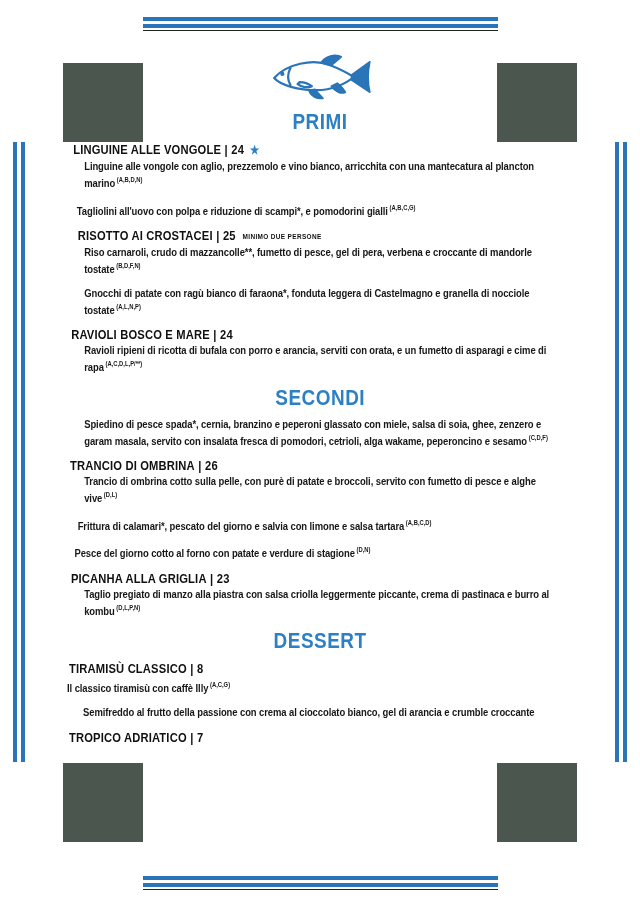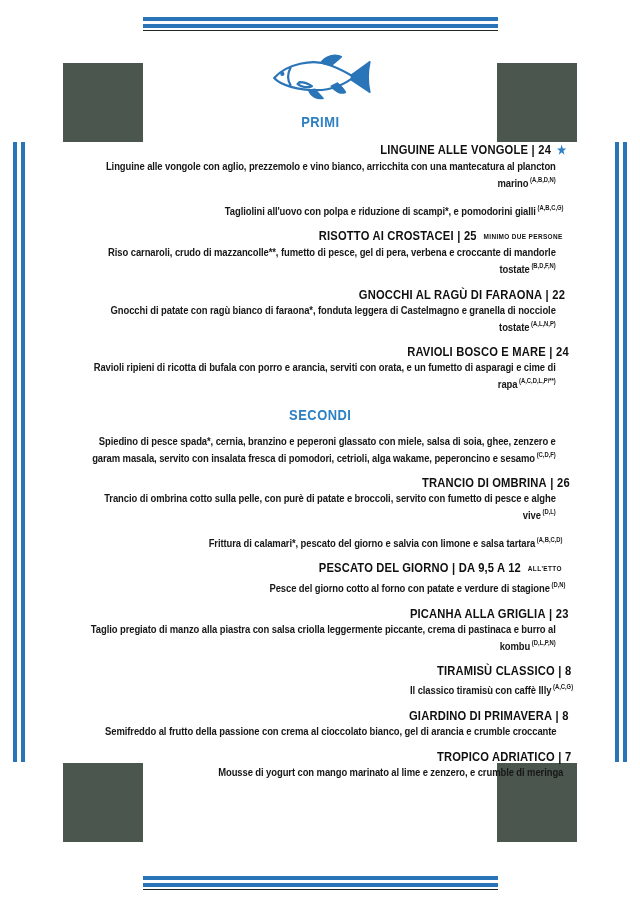--- a/index.html
+++ b/index.html
@@ -15,7 +15,7 @@
 
   .content{position:absolute;left:58px;right:58px;top:0;padding-top:110px}
 
-  .section-title{font-size:15px;line-height:24px;font-weight:800;color:#2d80c3;
+  .section-title{font-size:22px;line-height:24px;font-weight:800;color:#2d80c3;
     text-align:center;margin:12px 0 8px;letter-spacing:.6px}
   .menu-section:first-child .section-title{margin-top:0}
   .sq{display:inline-block;transform:scaleX(.86);transform-origin:50% 50%;white-space:nowrap}

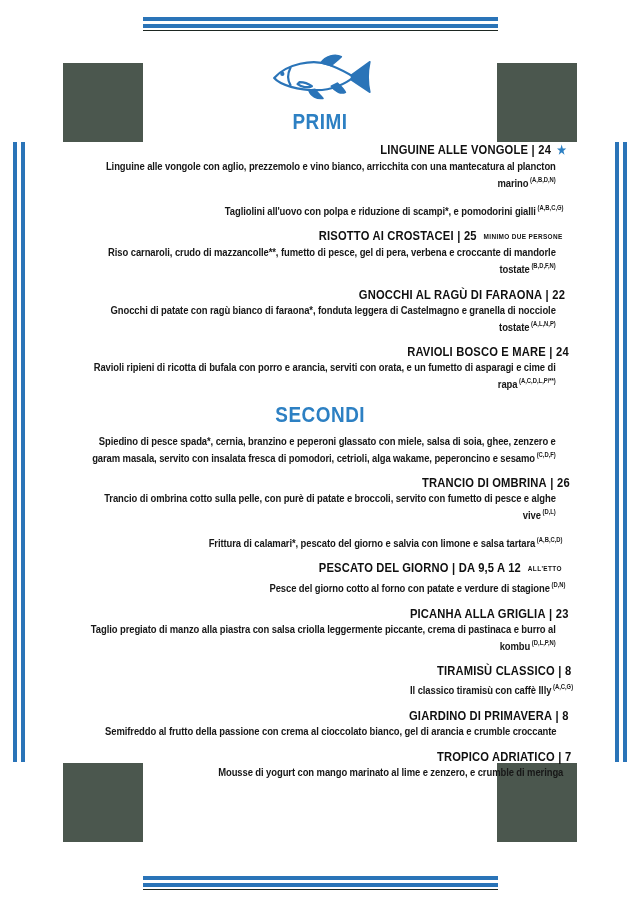--- a/index.html
+++ b/index.html
@@ -21,7 +21,7 @@
   .sq{display:inline-block;transform:scaleX(.86);transform-origin:50% 50%;white-space:nowrap}
   .sqd{display:inline-block;transform:scaleX(.9);transform-origin:50% 50%}
 
-  .item{margin:0 0 11px;text-align:right}
+  .item{margin:0 0 11px;text-align:left}
   .name-line{font-size:13px;line-height:15px;font-weight:800;color:#101010;letter-spacing:.2px}
   .price-sep{padding:0 4px}
   .tag{font-size:7.5px;font-weight:800;letter-spacing:.4px;margin-left:8px;vertical-align:1px}

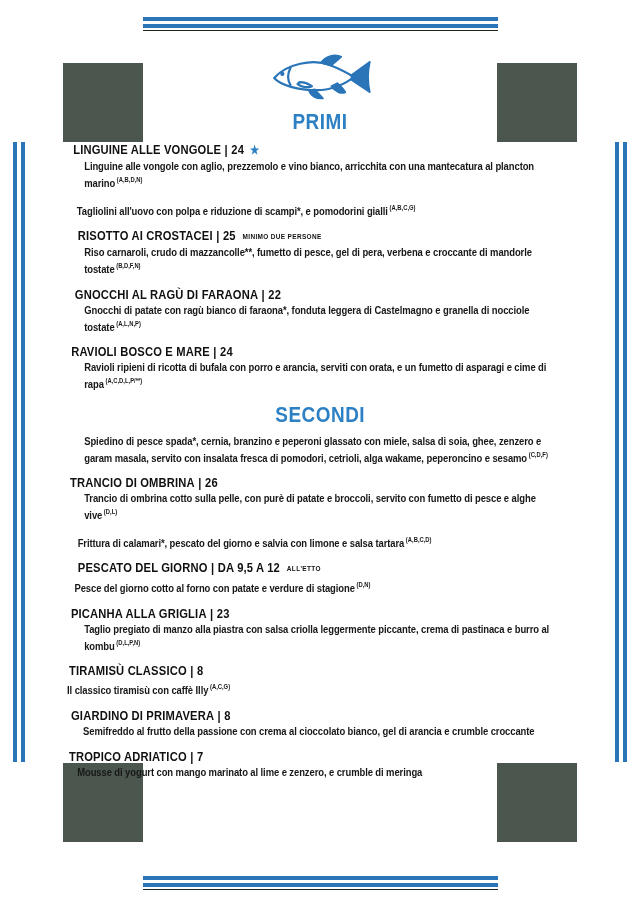--- a/index.html
+++ b/index.html
@@ -83,7 +83,6 @@
           <div class="desc"><span class="sqd"><span>Riso carnaroli, crudo di mazzancolle**, fumetto di pesce, gel di pera, verbena e croccante di mandorle tostate</span><sup> (B,D,F,N)</sup></span></div>
         </div>
         <div class="item">
-          <div class="name-line"><span class="sq"><span>GNOCCHI AL RAGÙ DI FARAONA</span><span class="price-sep">|</span><span>22</span></span></div>
           <div class="desc"><span class="sqd"><span>Gnocchi di patate con ragù bianco di faraona*, fonduta leggera di Castelmagno e granella di nocciole tostate</span><sup> (A,L,N,P)</sup></span></div>
         </div>
         <div class="item">

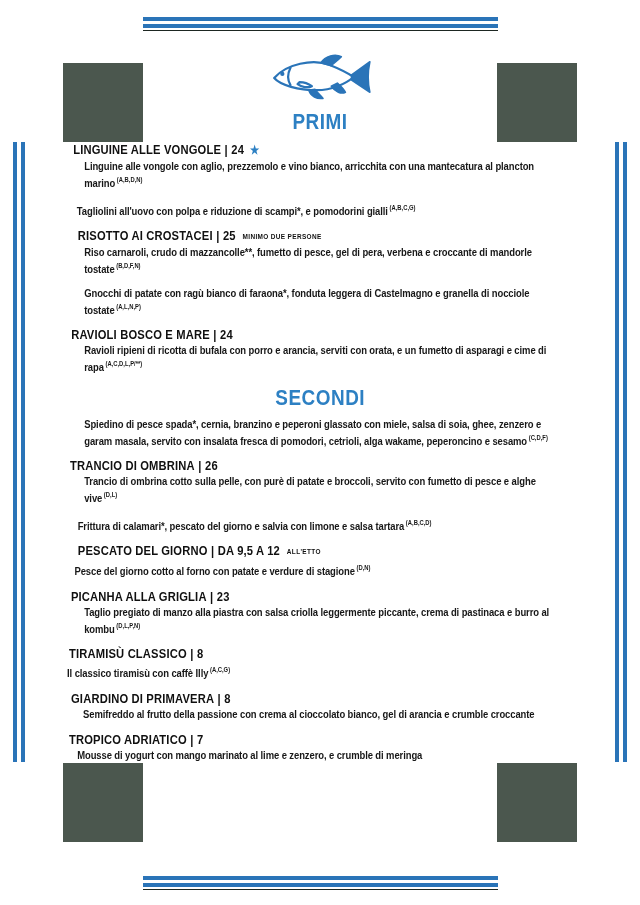--- a/index.html
+++ b/index.html
@@ -103,7 +103,6 @@
           <div class="desc"><span class="sqd"><span>Frittura di calamari*, pescato del giorno e salvia con limone e salsa tartara</span><sup> (A,B,C,D)</sup></span></div>
         </div>
         <div class="item">
-          <div class="name-line"><span class="sq"><span>PESCATO DEL GIORNO</span><span class="price-sep">|</span><span>DA 9,5 A 12</span><span class="tag">ALL'ETTO</span></span></div>
           <div class="desc"><span class="sqd"><span>Pesce del giorno cotto al forno con patate e verdure di stagione</span><sup> (D,N)</sup></span></div>
         </div>
         <div class="item">

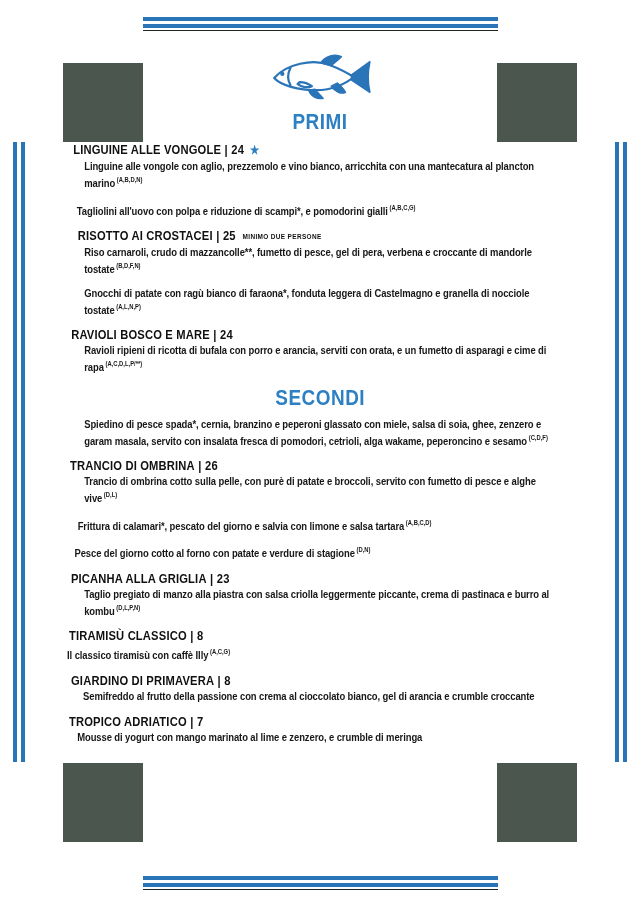--- a/index.html
+++ b/index.html
@@ -111,6 +111,7 @@
         </div>
       </section>
       <section class="menu-section">
+        <h2 class="section-title"><span class="sq">DESSERT</span></h2>
         <div class="item">
           <div class="name-line"><span class="sq"><span>TIRAMISÙ CLASSICO</span><span class="price-sep">|</span><span>8</span></span></div>
           <div class="desc"><span class="sqd"><span>Il classico tiramisù con caffè Illy</span><sup> (A,C,G)</sup></span></div>

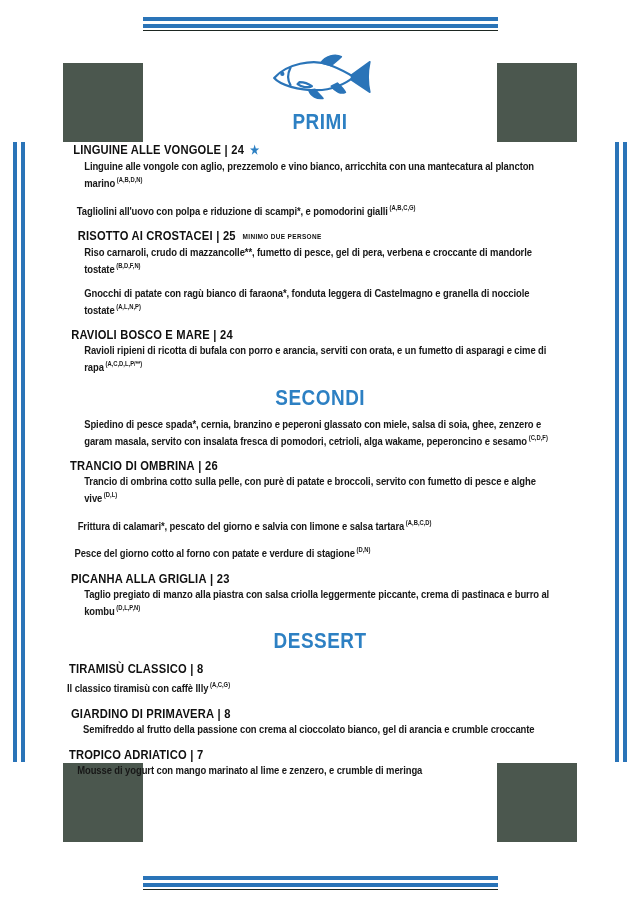--- a/index.html
+++ b/index.html
@@ -117,7 +117,6 @@
           <div class="desc"><span class="sqd"><span>Il classico tiramisù con caffè Illy</span><sup> (A,C,G)</sup></span></div>
         </div>
         <div class="item">
-          <div class="name-line"><span class="sq"><span>GIARDINO DI PRIMAVERA</span><span class="price-sep">|</span><span>8</span></span></div>
           <div class="desc"><span class="sqd"><span>Semifreddo al frutto della passione con crema al cioccolato bianco, gel di arancia e crumble croccante</span></span></div>
         </div>
         <div class="item">

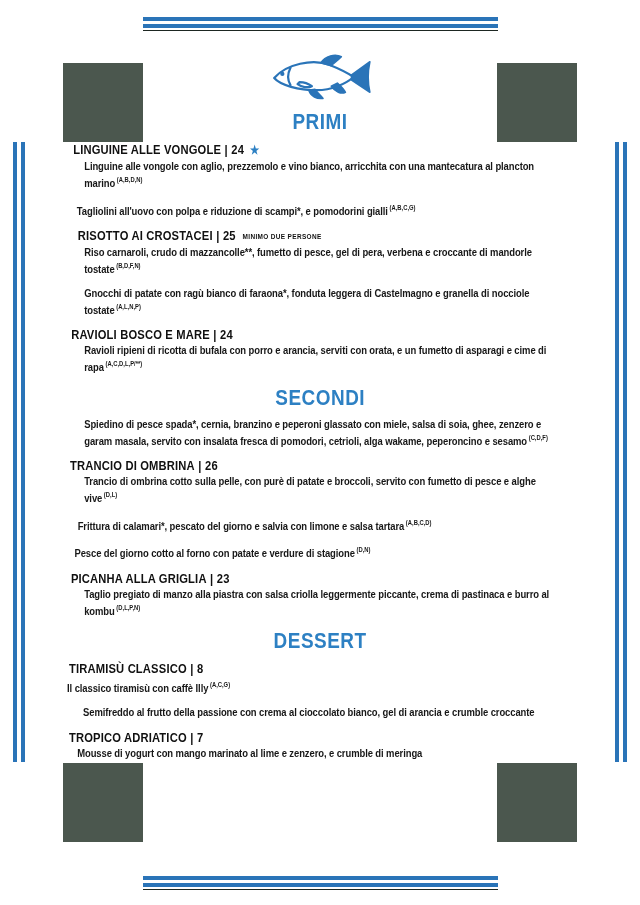--- a/index.html
+++ b/index.html
@@ -121,7 +121,6 @@
         </div>
         <div class="item">
           <div class="name-line"><span class="sq"><span>TROPICO ADRIATICO</span><span class="price-sep">|</span><span>7</span></span></div>
-          <div class="desc"><span class="sqd"><span>Mousse di yogurt con mango marinato al lime e zenzero, e crumble di meringa</span></span></div>
         </div>
       </section>
     </div>

